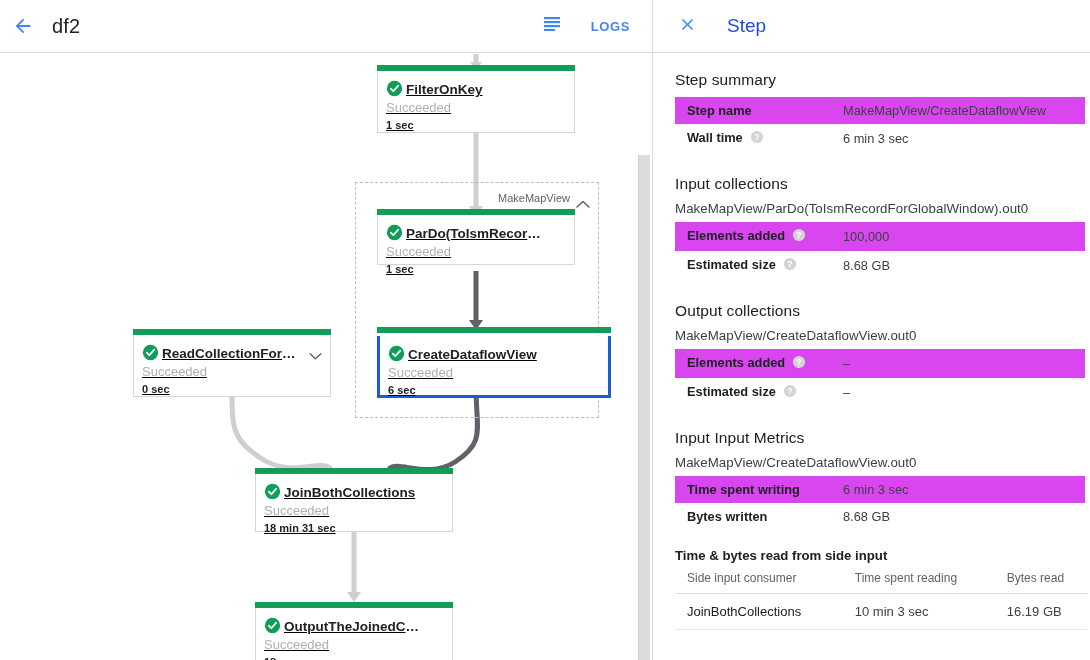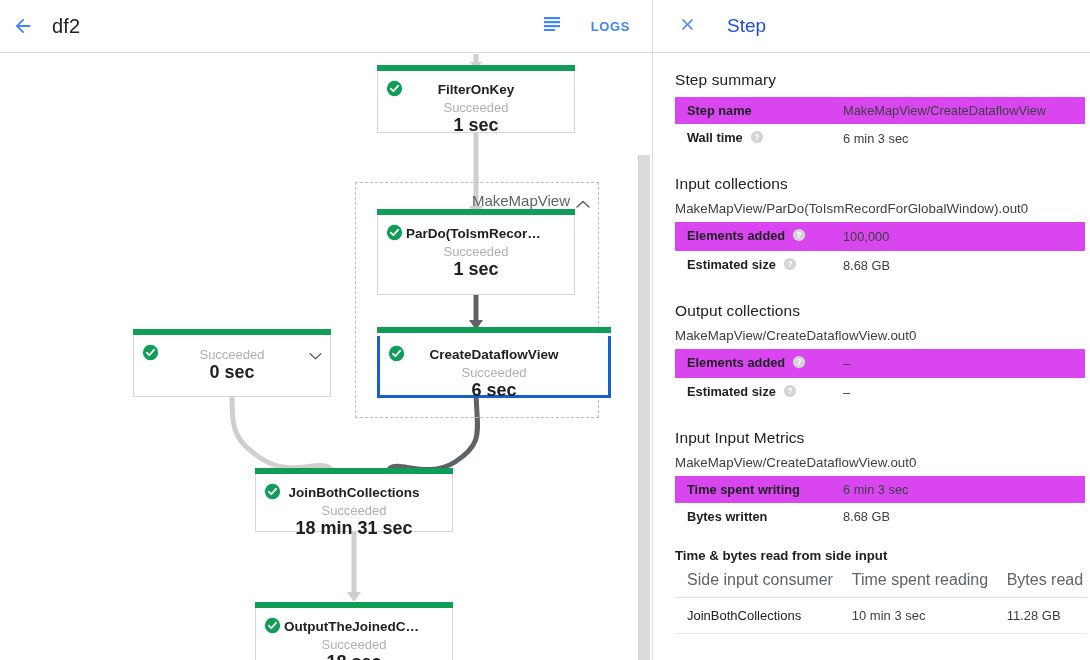--- a/index.html
+++ b/index.html
@@ -81,9 +81,9 @@
   }
   .node-inner {
     padding: 10px 8px 9px 8px;
-    text-align: center;
     position: relative;
     height: 100%;
+    text-decoration: underline;
   }
   .node-name {
     font-size: 13.5px; font-weight: 700; color: #202124;

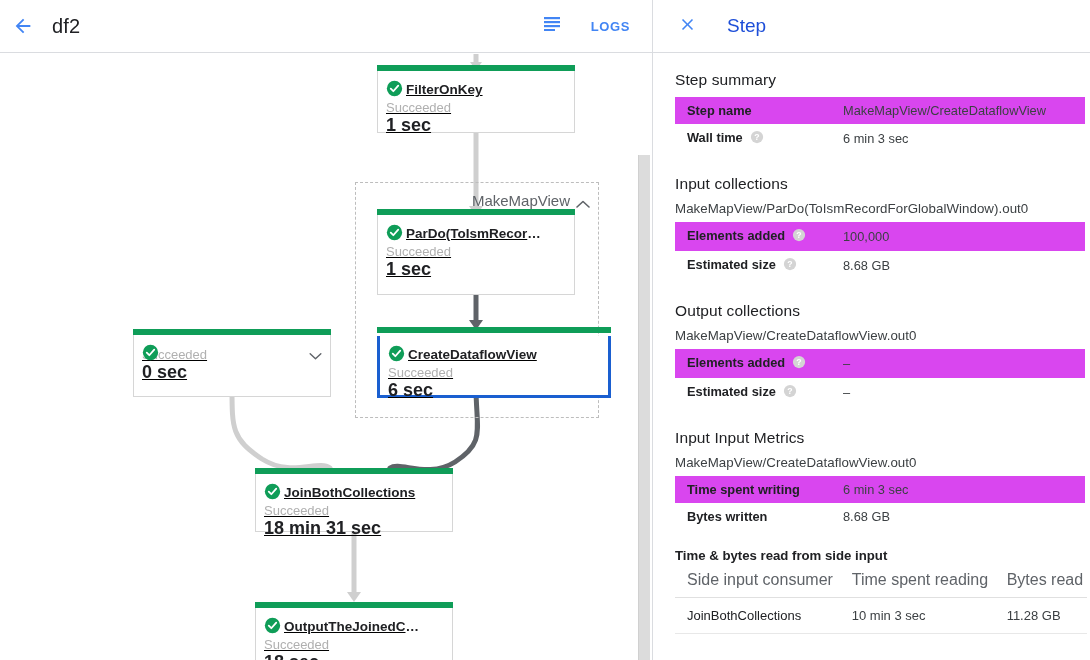--- a/index.html
+++ b/index.html
@@ -94,7 +94,7 @@
     font-size: 13px; color: #b0b0b0; line-height: 19px; font-weight: 400;
   }
   .node-time {
-    font-size: 18px; color: #202124; line-height: 17px; font-weight: 700;
+    font-size: 11px; color: #202124; line-height: 17px; font-weight: 700;
   }
   .check-icon {
     position: absolute; left: 8px; top: 9px; width: 17px; height: 17px;

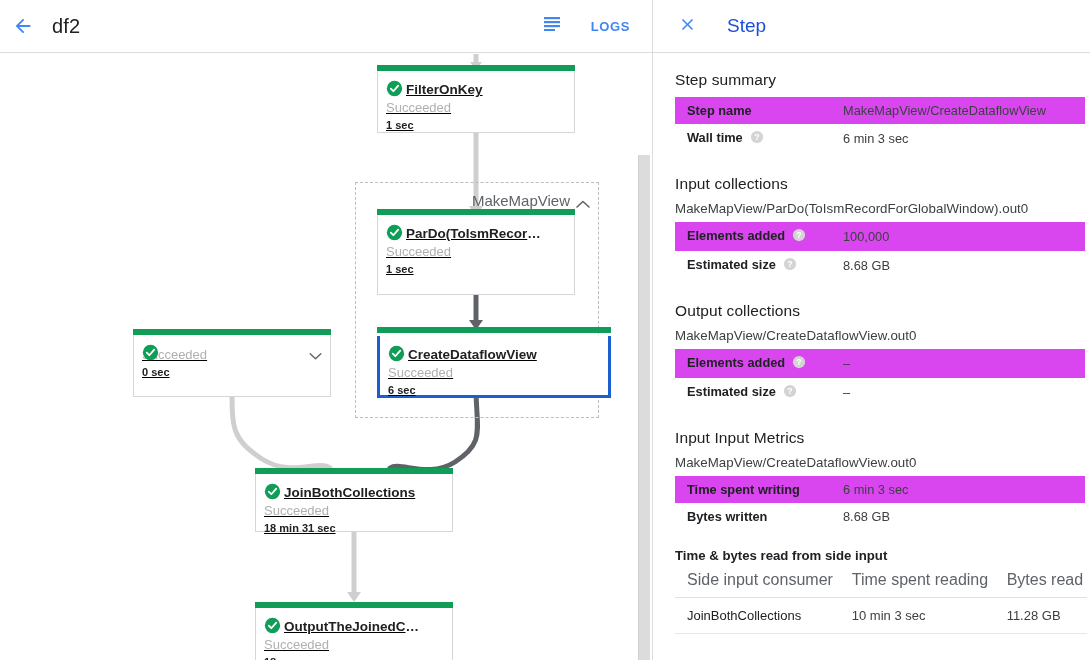--- a/index.html
+++ b/index.html
@@ -112,7 +112,7 @@
   }
   .group-label {
     position: absolute; right: 28px; top: 9px;
-    font-size: 15px; color: #5f6368;
+    font-size: 11px; color: #5f6368;
     white-space: nowrap;
   }
   .group-chevron {

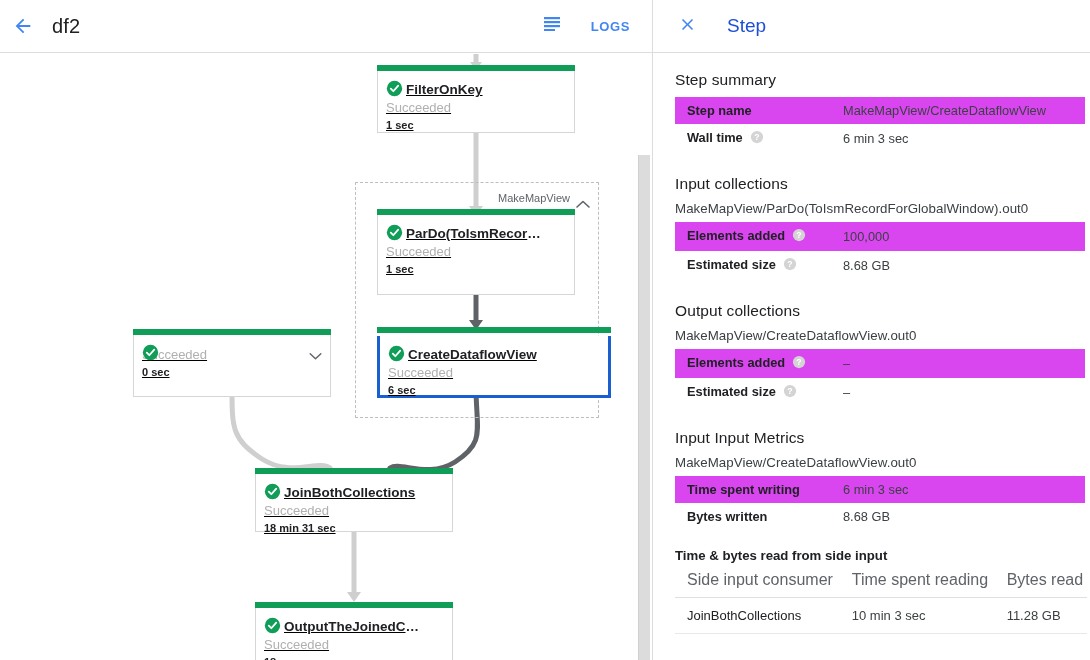--- a/index.html
+++ b/index.html
@@ -249,7 +249,7 @@
         </div>
       </div>
 
-      <div class="node" style="left:377px; top:161px; width:198px; height:80px;">
+      <div class="node" style="left:377px; top:161px; width:198px; height:50px;">
         <div class="status-bar"></div>
         <div class="node-inner">
           <span class="check-icon">

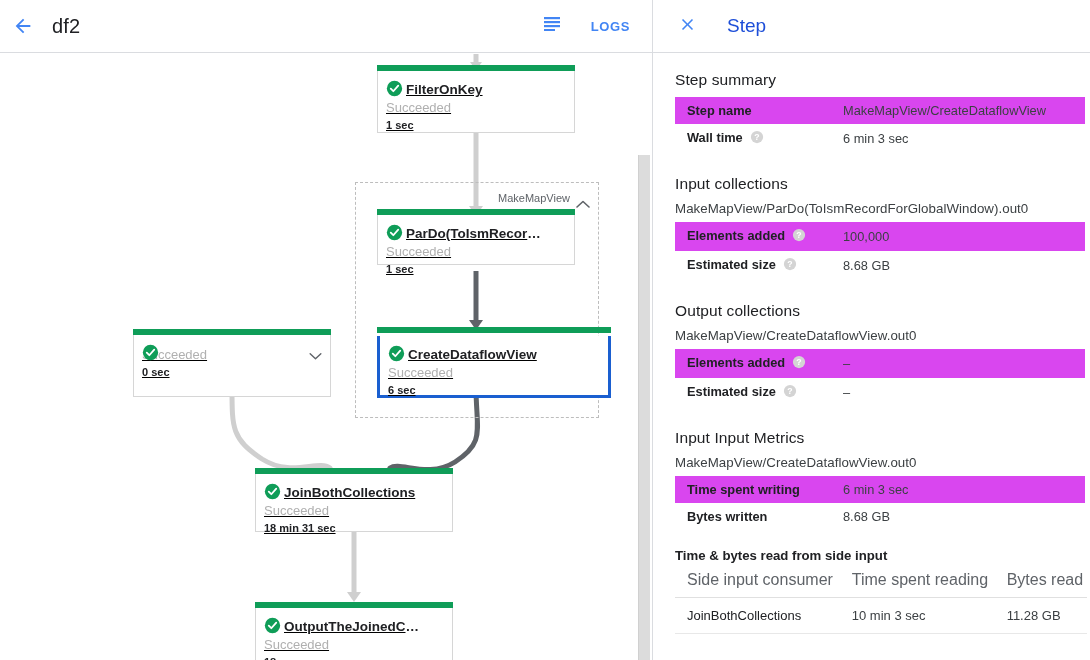--- a/index.html
+++ b/index.html
@@ -294,6 +294,7 @@
                 <path d="M1 2 L7 7.5 L13 2" stroke="#5f6368" stroke-width="1.6" fill="none" stroke-linecap="round" stroke-linejoin="round"></path>
               </svg>
           </span>
+          <div class="node-name">ReadCollectionForJoin</div>
           <div class="node-status">Succeeded</div>
           <div class="node-time">0 sec</div>
         </div>

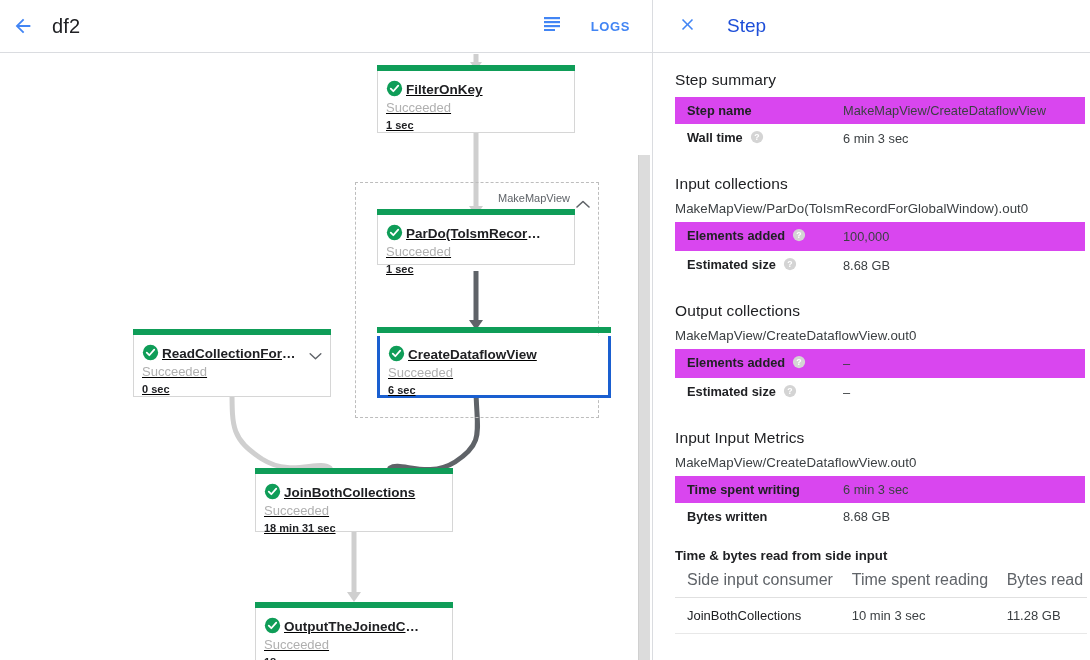--- a/index.html
+++ b/index.html
@@ -163,7 +163,7 @@
   }
   .si-table { width: 412px; border-collapse: collapse; margin-top: 4px; }
   .si-table th {
-    font-size: 16px; font-weight: 400; color: #5f6368; text-align: left;
+    font-size: 12px; font-weight: 400; color: #5f6368; text-align: left;
     padding: 4px 0 8px 12px; border-bottom: 1px solid #e0e0e0;
   }
   .si-table th.num { text-align: left; }

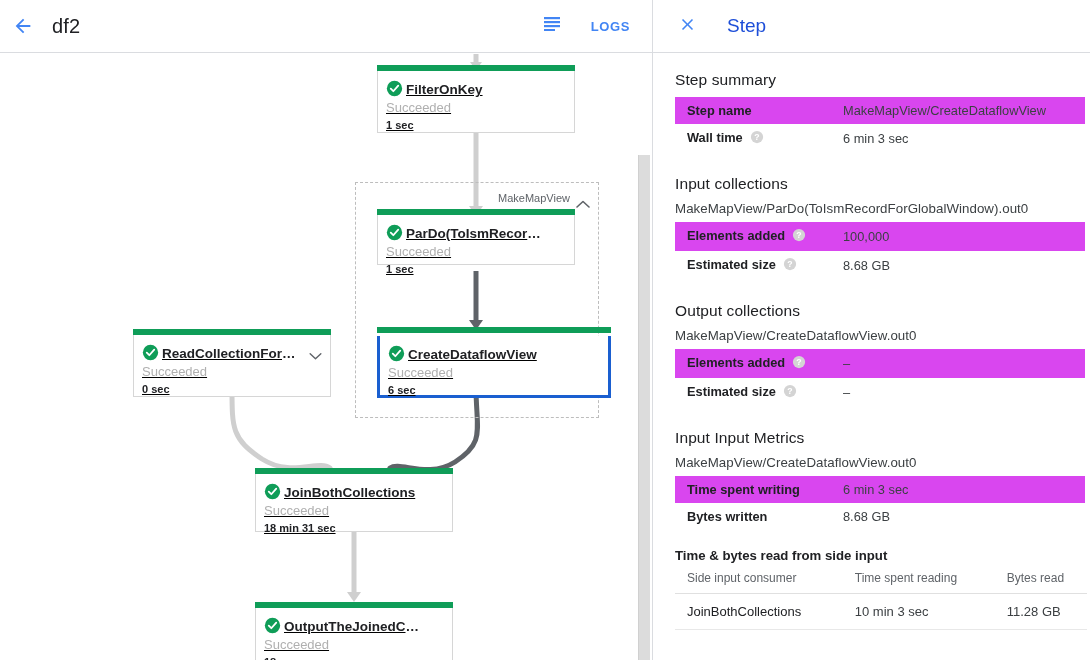--- a/index.html
+++ b/index.html
@@ -435,7 +435,7 @@
           <tr>
             <td class="first">JoinBothCollections</td>
             <td>10 min 3 sec</td>
-            <td>11.28 GB</td>
+            <td>16.19 GB</td>
           </tr>
         </tbody>
       </table>

